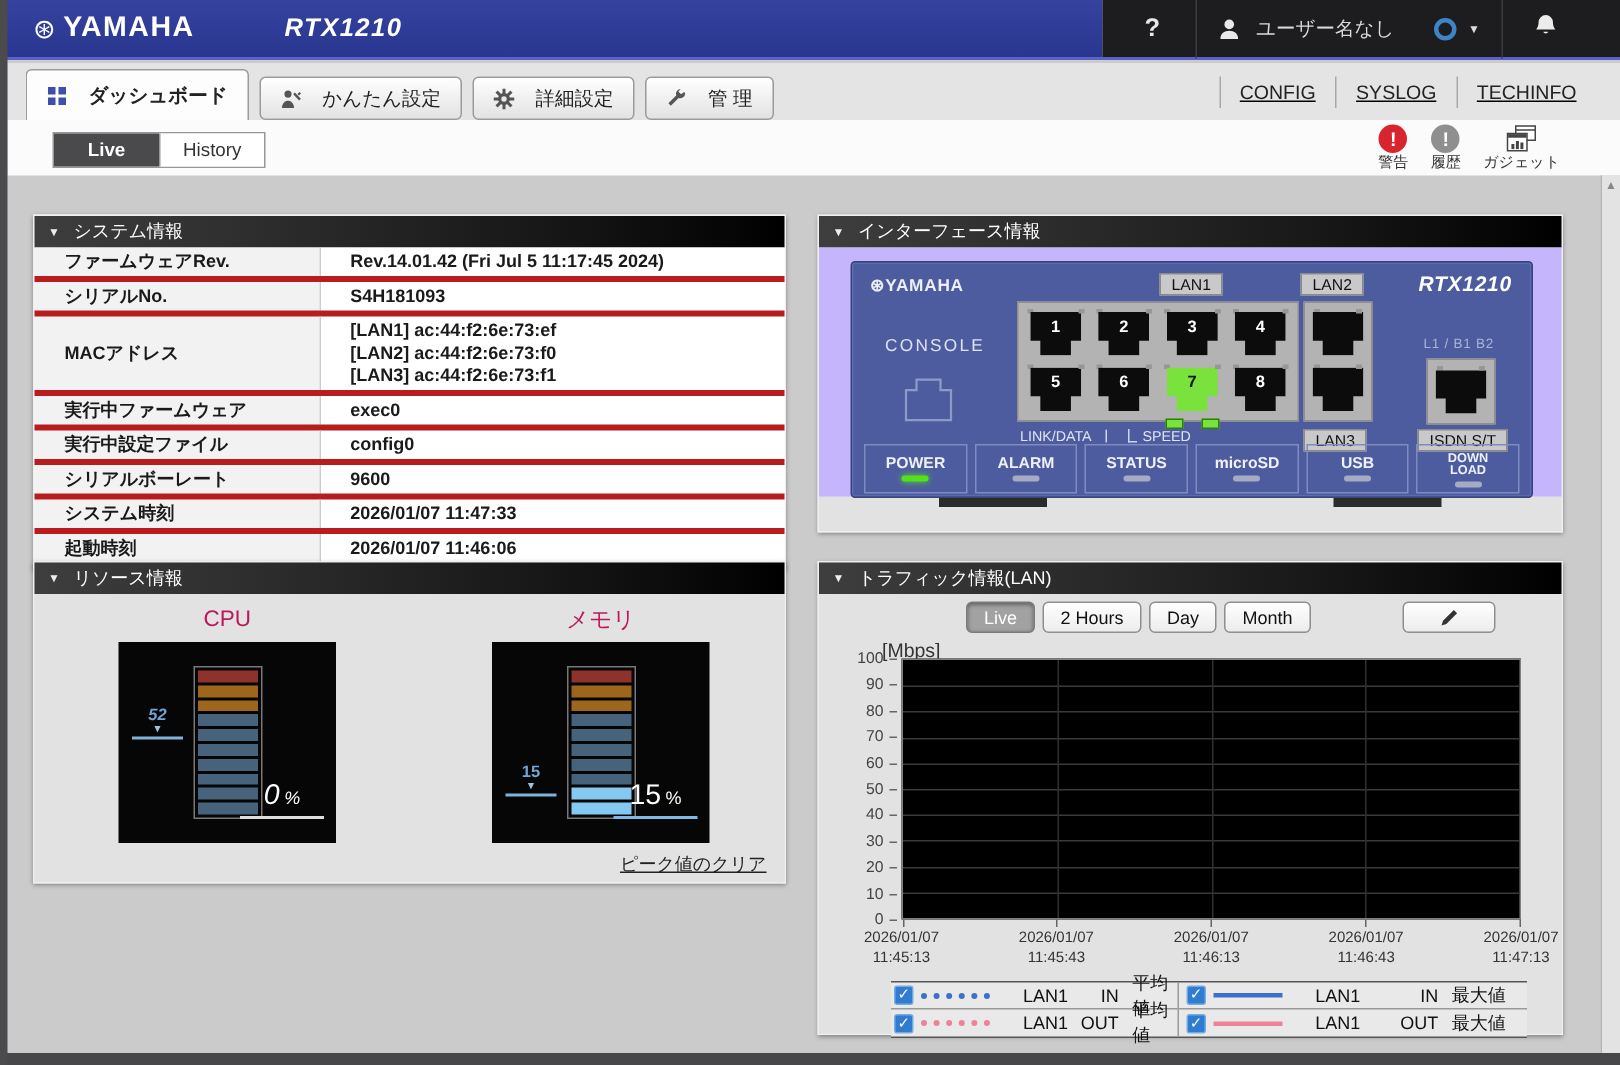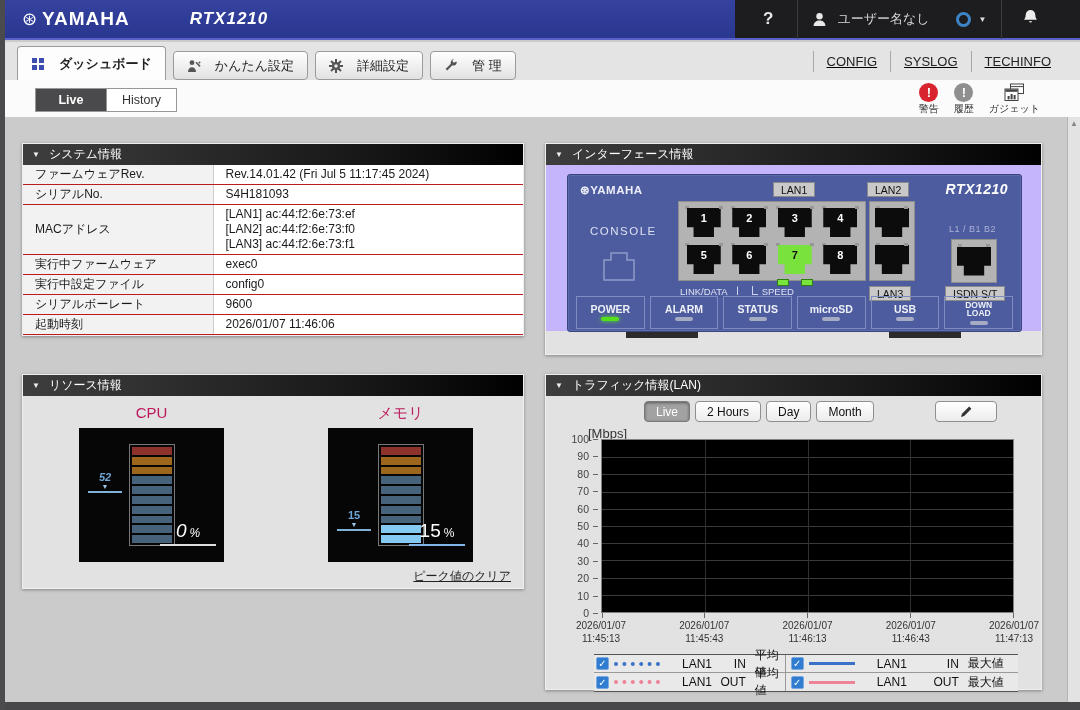--- a/index.html
+++ b/index.html
@@ -57,7 +57,7 @@
   
   .panel-system { left:22px; top:26px; width:502px; background:#fff; }
   .sys-table { width:100%; border-collapse:collapse; font-size:12px; color:#1a1a1a; }
-  .sys-table td { border-bottom:1px solid #b91c1c; padding:2px 12px; line-height:15px; vertical-align:middle; }
+  .sys-table td { border-bottom:4px solid #b91c1c; padding:2px 20px; line-height:15px; vertical-align:middle;font-weight:bold; }
   td.sys-label { width:190px; background:#f2f2f2; border-right:1px solid #ccc; }
   td.sys-value { white-space:pre-line; background:#fff; }
 

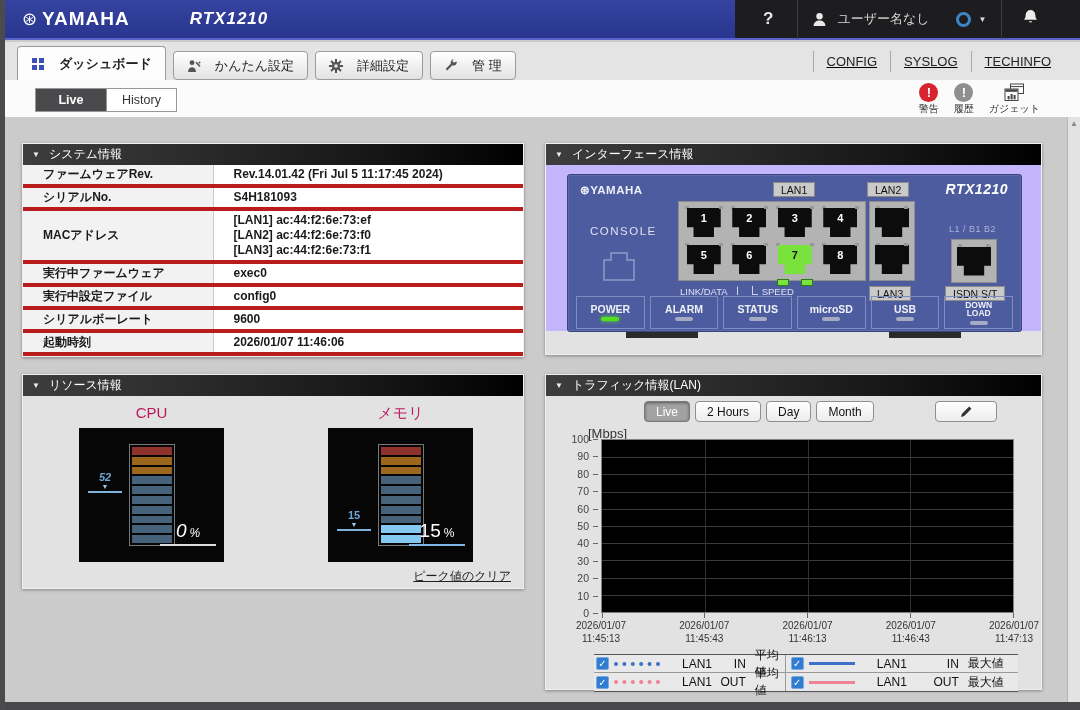--- a/index.html
+++ b/index.html
@@ -301,6 +301,10 @@
               <td class="sys-value">9600</td>
             </tr>
             <tr>
+              <td class="sys-label">システム時刻</td>
+              <td class="sys-value">2026/01/07 11:47:33</td>
+            </tr>
+            <tr>
               <td class="sys-label">起動時刻</td>
               <td class="sys-value">2026/01/07 11:46:06</td>
             </tr>

